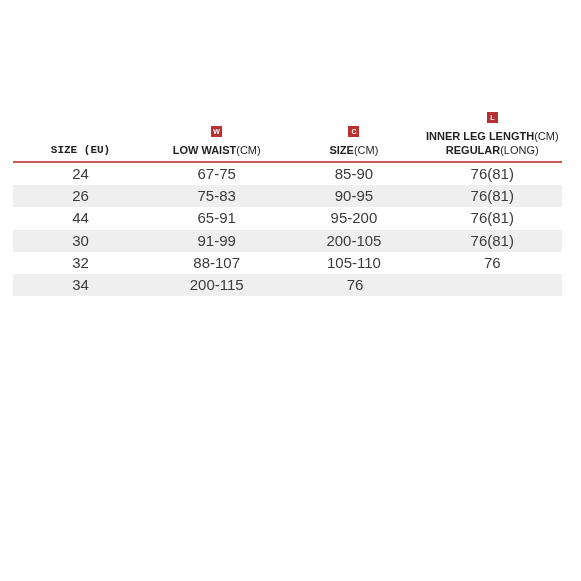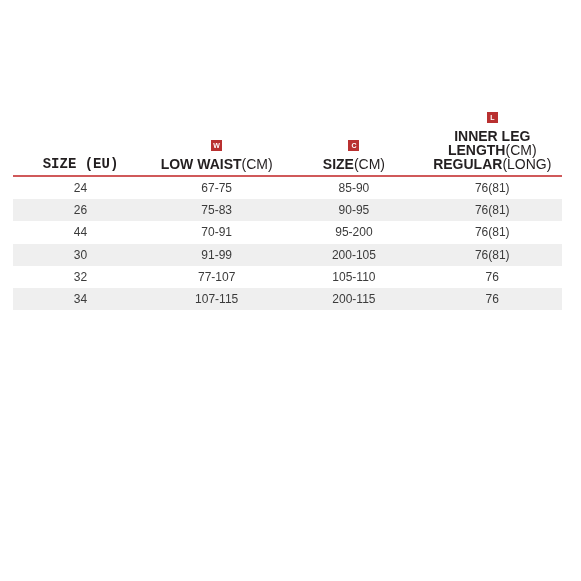--- a/index.html
+++ b/index.html
@@ -63,7 +63,7 @@
 
   .head-text {
     color: #231f20;
-    font-size: 14px;
+    font-size: 11px;
     line-height: 14px;
     padding-top: 3px;
   }

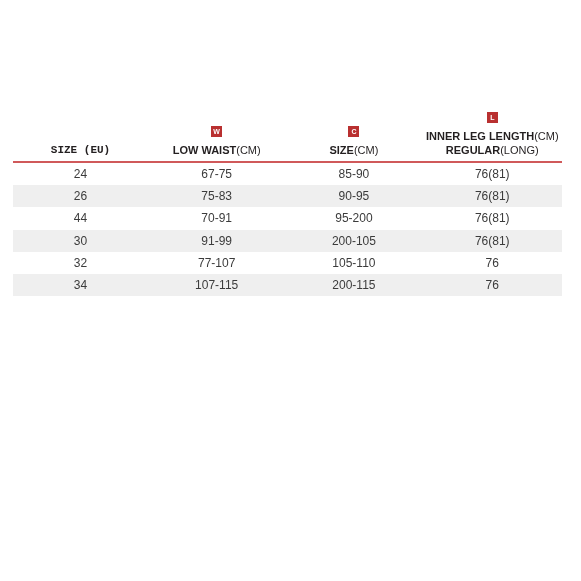--- a/index.html
+++ b/index.html
@@ -84,7 +84,7 @@
   .cell {
     box-sizing: border-box;
     text-align: center;
-    font-size: 12px;
+    font-size: 15px;
     color: #3b3b3b;
     line-height: 22.2px;
   }

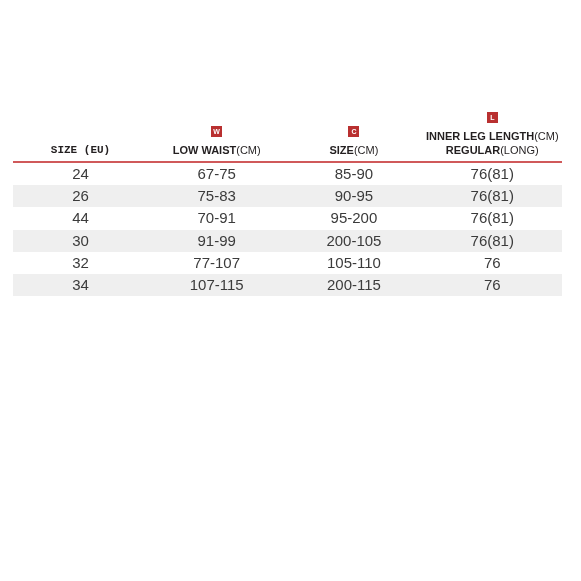--- a/index.html
+++ b/index.html
@@ -170,7 +170,7 @@
 
   <div class="chart-row">
     <div class="cell cell-1">44</div>
-    <div class="cell cell-2">70-91</div>
+    <div class="cell cell-2">65-91</div>
     <div class="cell cell-3">95-200</div>
     <div class="cell cell-4">76(81)</div>
   </div>

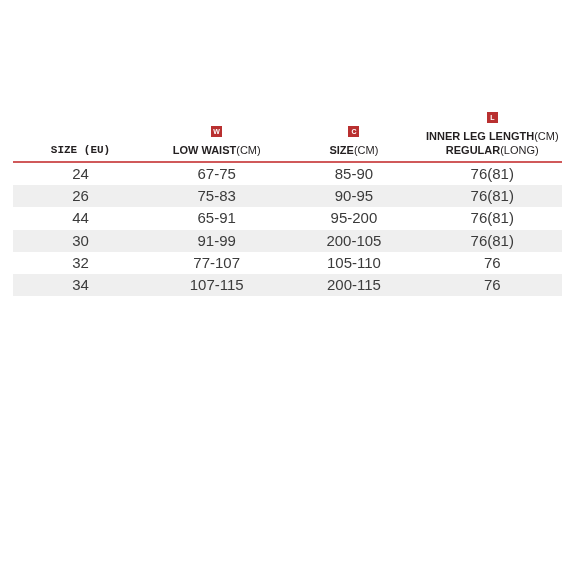--- a/index.html
+++ b/index.html
@@ -184,7 +184,7 @@
 
   <div class="chart-row">
     <div class="cell cell-1">32</div>
-    <div class="cell cell-2">77-107</div>
+    <div class="cell cell-2">88-107</div>
     <div class="cell cell-3">105-110</div>
     <div class="cell cell-4">76</div>
   </div>

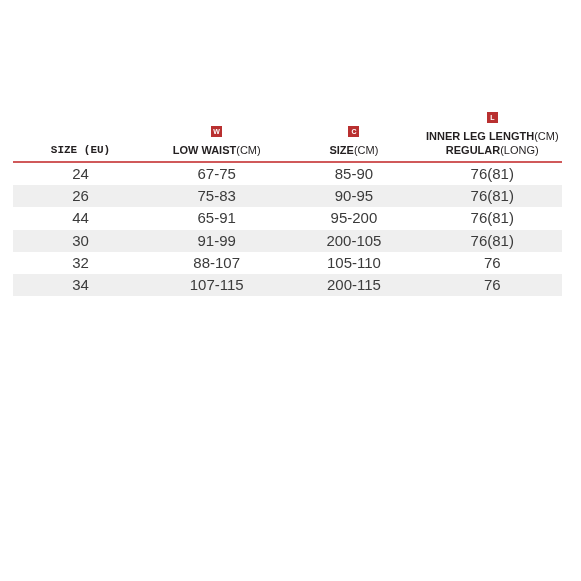--- a/index.html
+++ b/index.html
@@ -191,7 +191,6 @@
 
   <div class="chart-row alt">
     <div class="cell cell-1">34</div>
-    <div class="cell cell-2">107-115</div>
     <div class="cell cell-3">200-115</div>
     <div class="cell cell-4">76</div>
   </div>

